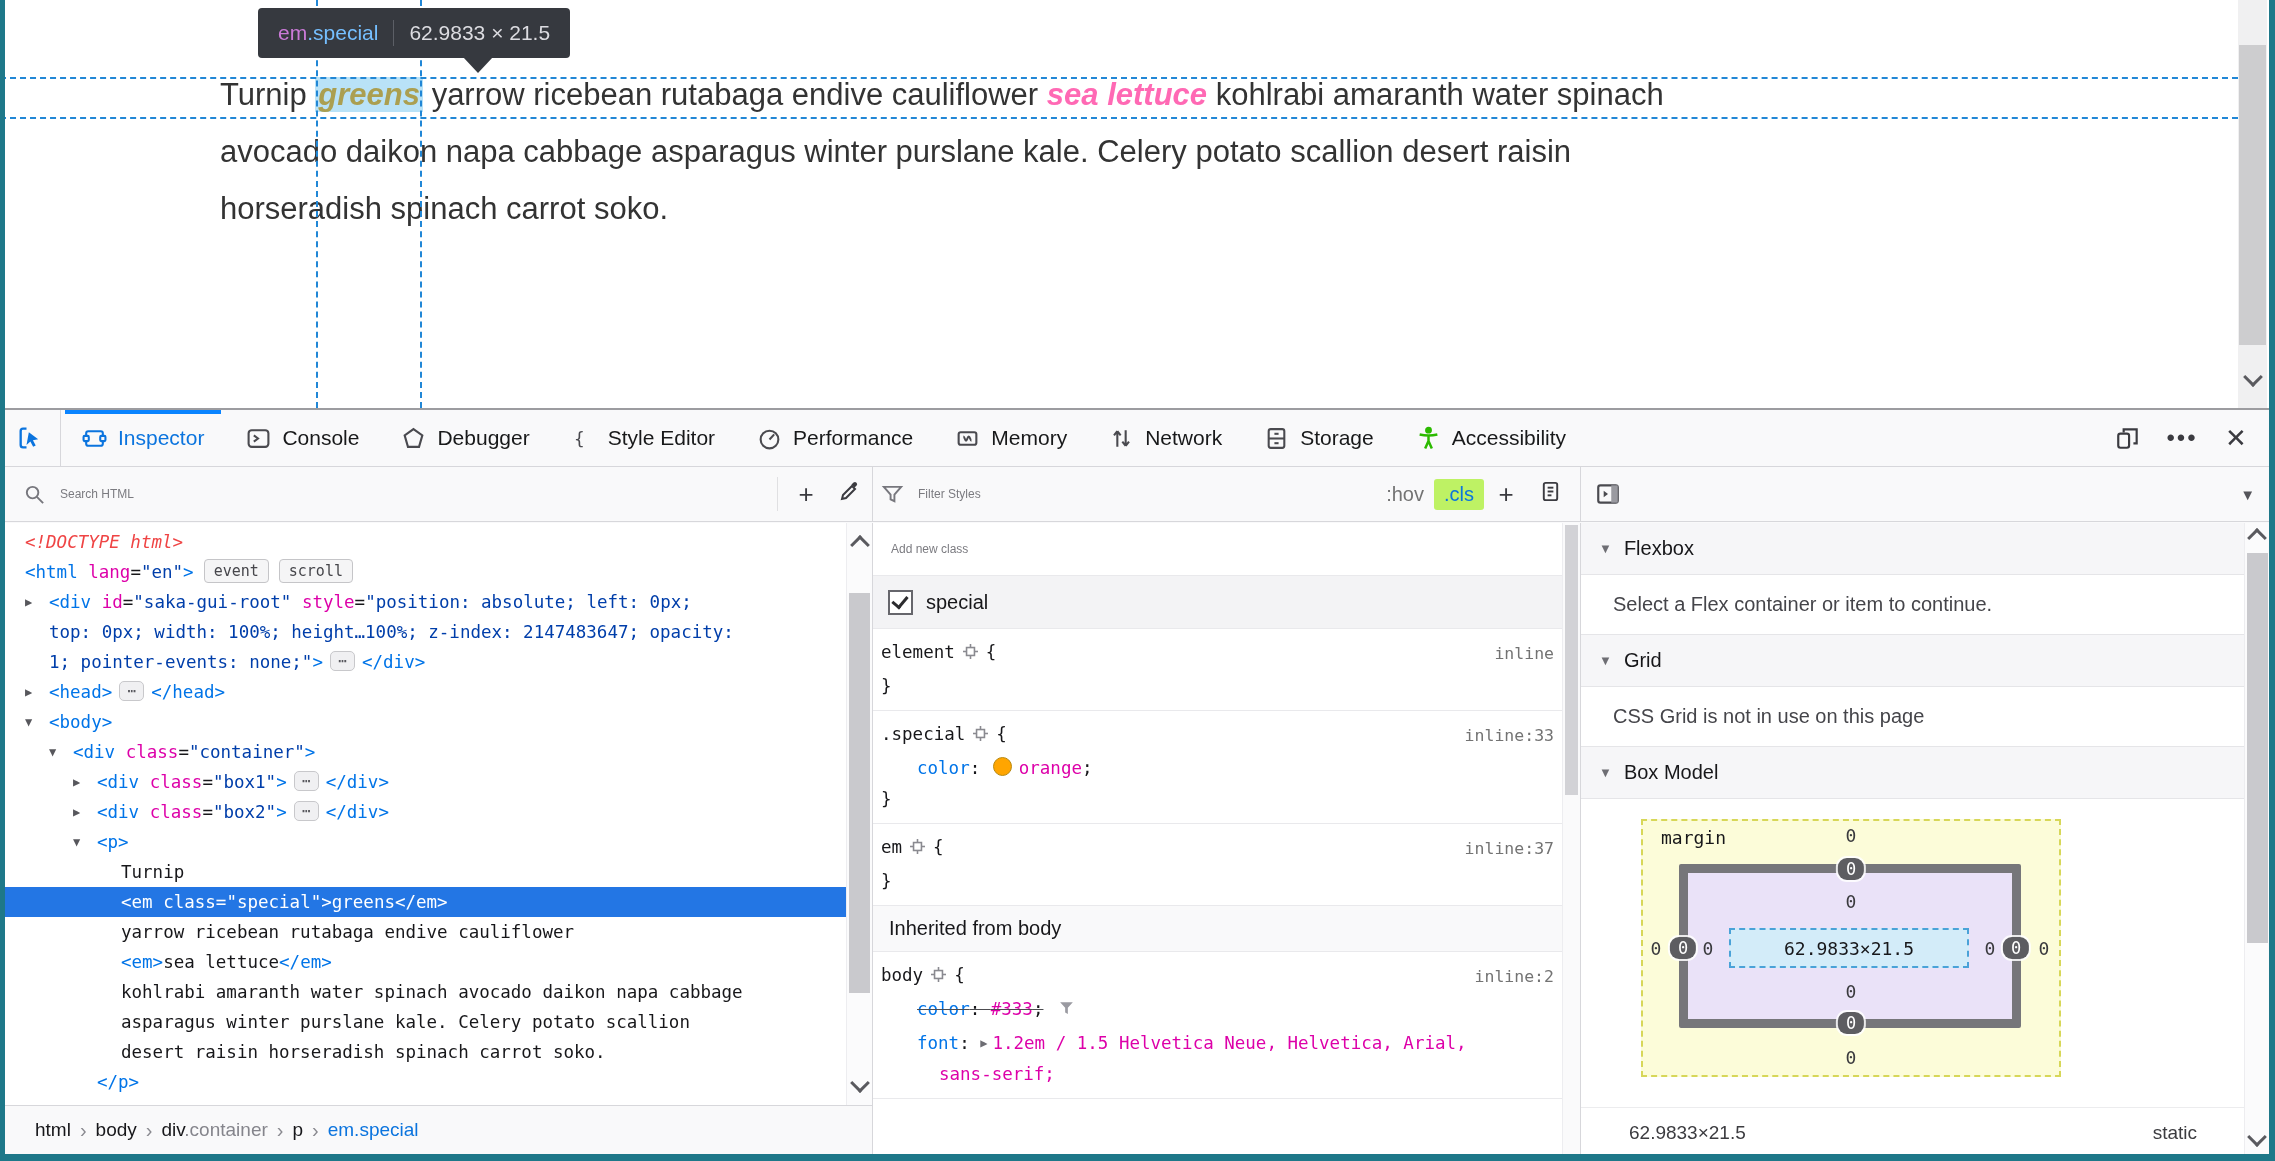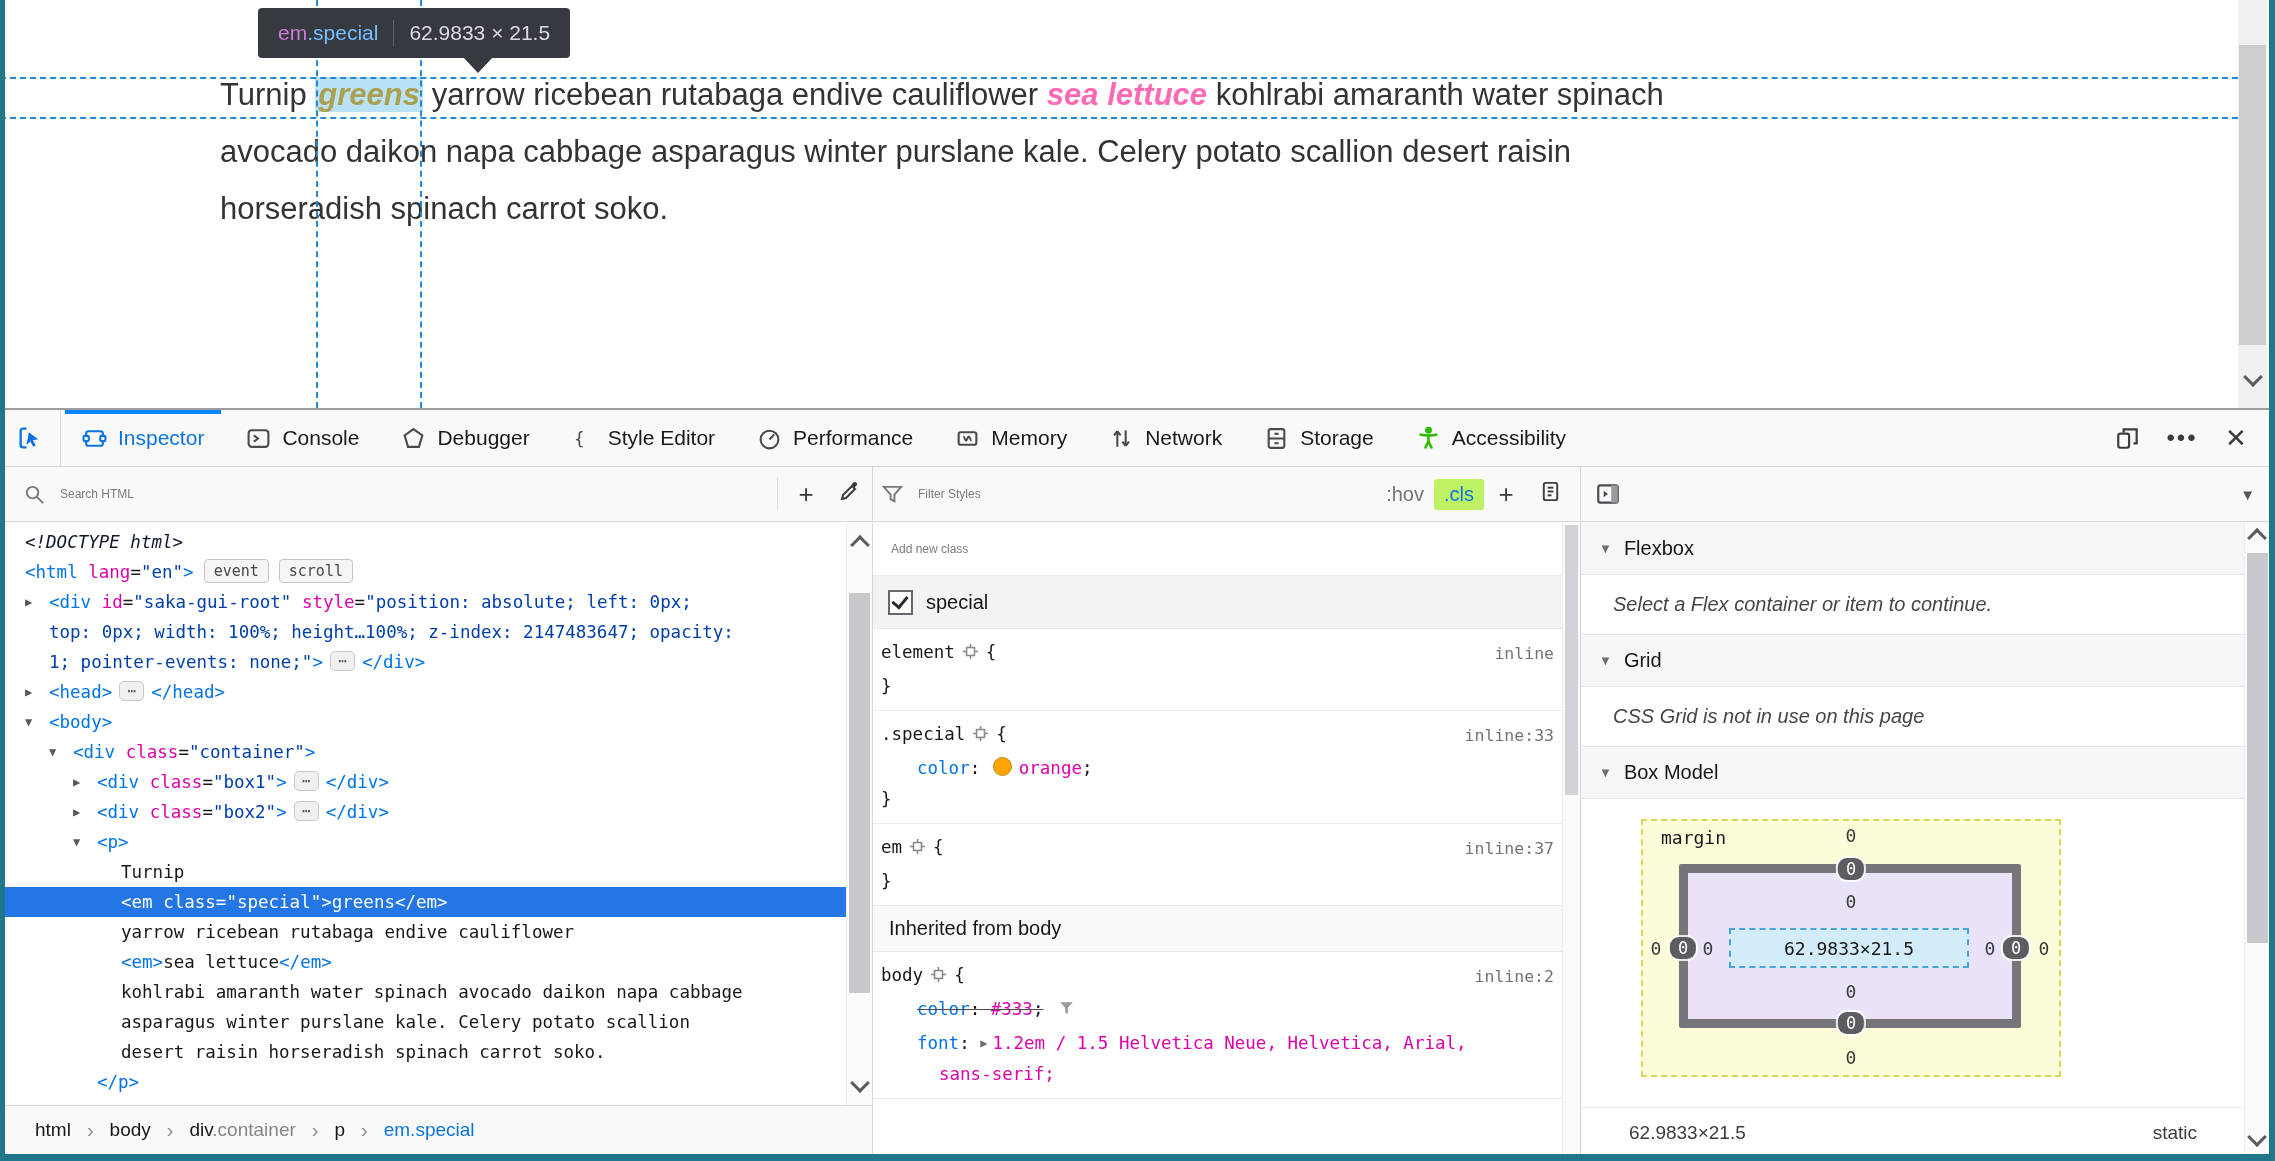--- a/index.html
+++ b/index.html
@@ -80,7 +80,7 @@
   .arr{display:inline-block;width:24px;margin-left:-24px;color:#57575c;font-size:12px;vertical-align:2px;}
   .tk-tag{color:#0074e8;} .tk-attr{color:#dd00a9;} .tk-val{color:#003eaa;}
   .tk-pun{color:#17171a;} .tk-text{color:#17171a;}
-  .tk-doctype{color:#0f172a;font-style:italic;}
+  .tk-doctype{color:#ef4444;font-style:italic;}
   .trow.sel{background:#2376e4;}
   .trow.sel span{color:#fff !important;}
   .badge{display:inline-block;border:1px solid #c5c5c8;background:#f5f5f6;border-radius:4px;

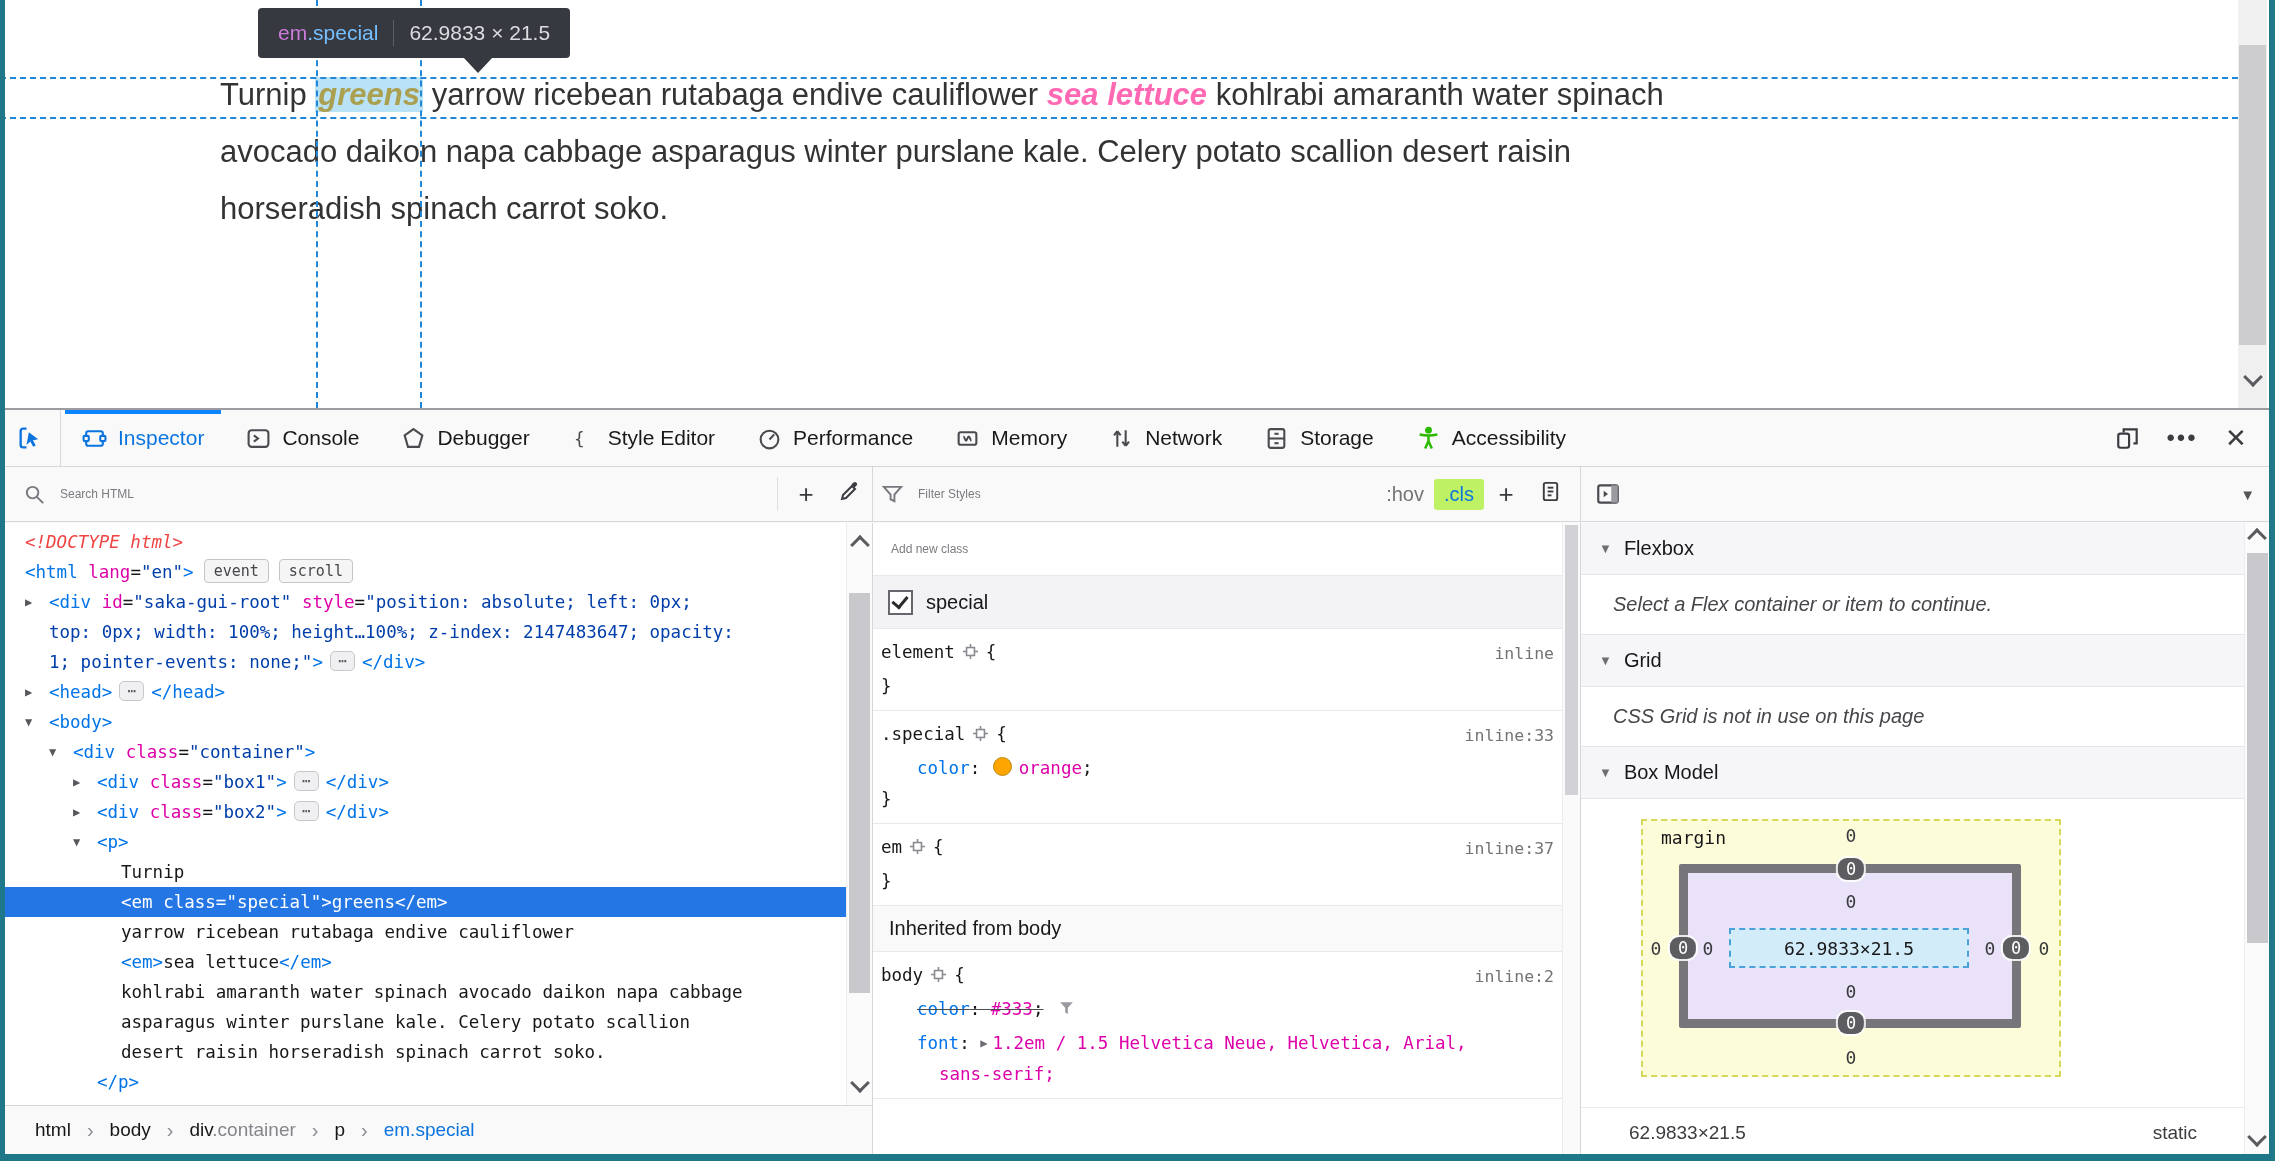--- a/index.html
+++ b/index.html
@@ -130,7 +130,7 @@
           border-bottom:1px solid #e5e5e8;font-size:20px;color:#17171a;}
   .lsec-h .tri{color:#6e6e74;font-size:13px;}
   .lsec-b{height:59px;display:flex;align-items:center;padding:0 32px;border-bottom:1px solid #e5e5e8;
-          font-style:italic;font-size:20px;color:#45454a;}
+          font-size:20px;color:#45454a;}
   #layout-scroll{position:absolute;right:0;top:0;width:24px;height:100%;background:#fbfbfc;border-left:1px solid #ededf0;}
 
   

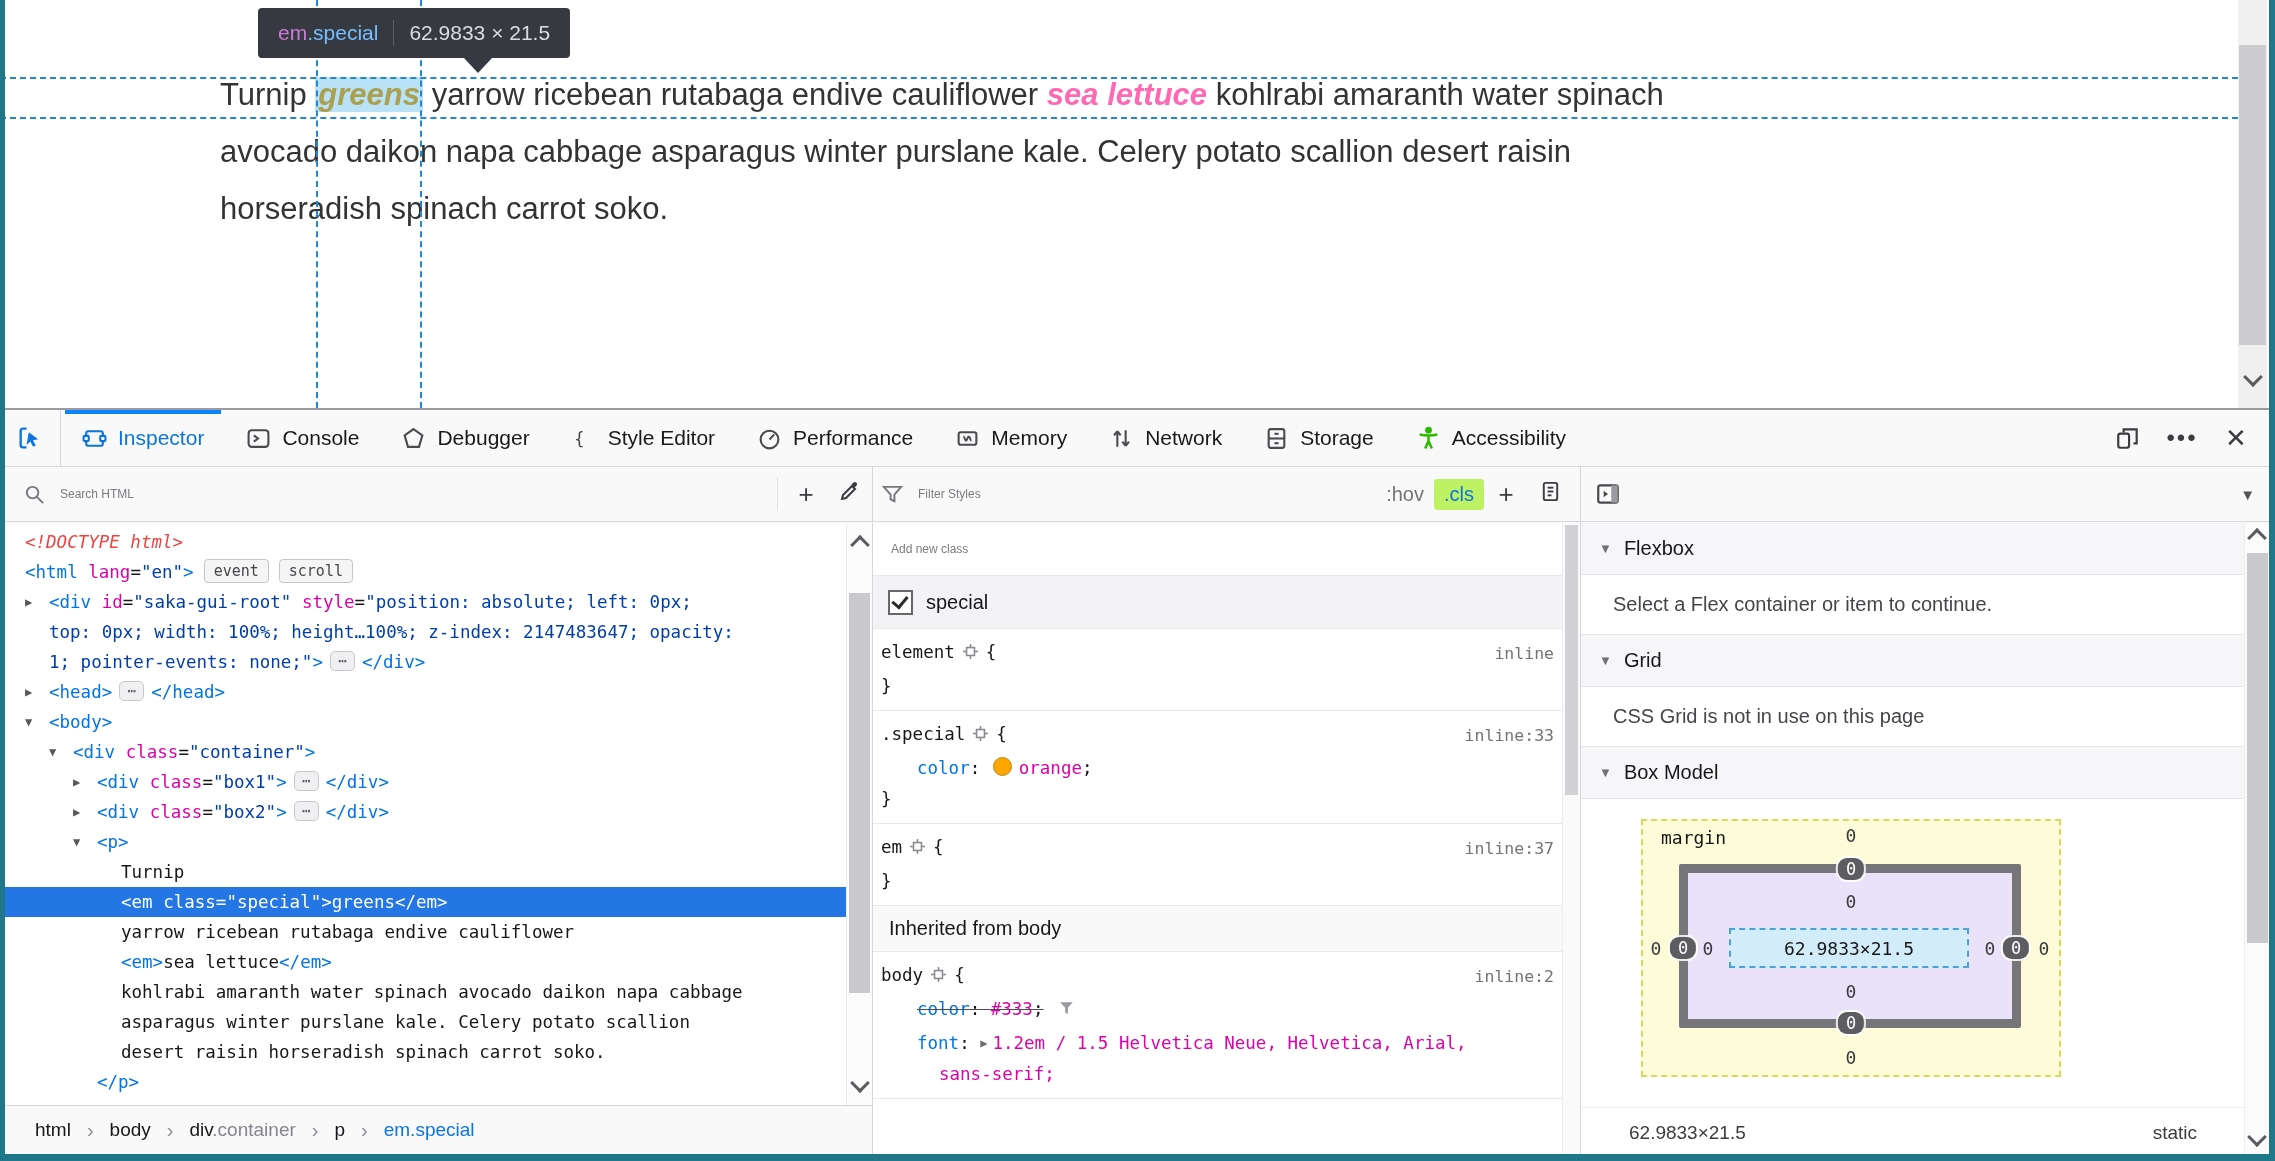--- a/index.html
+++ b/index.html
@@ -92,7 +92,7 @@
 
   
   #breadcrumb{position:absolute;left:5px;top:1105px;width:867px;height:49px;background:#f9f9fa;
-              border-top:1px solid #d7d7db;display:flex;align-items:center;gap:16px;padding-left:30px;
+              border-top:1px solid #d7d7db;display:flex;align-items:center;gap:9px;padding-left:30px;
               box-sizing:border-box;font-size:19px;z-index:16;}
   .bc-sep{color:#8a8a90;font-size:20px;}
   .bc-name{color:#17171a;} .bc-suffix{color:#85858c;} .bc-item.active .bc-name{color:#0b74de;}

